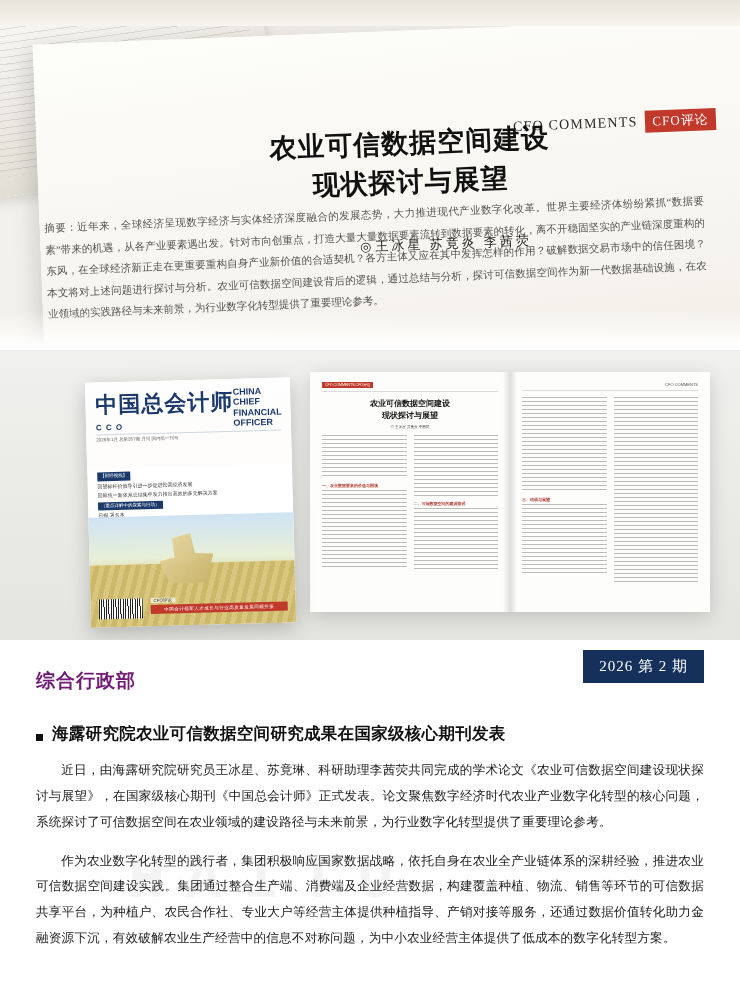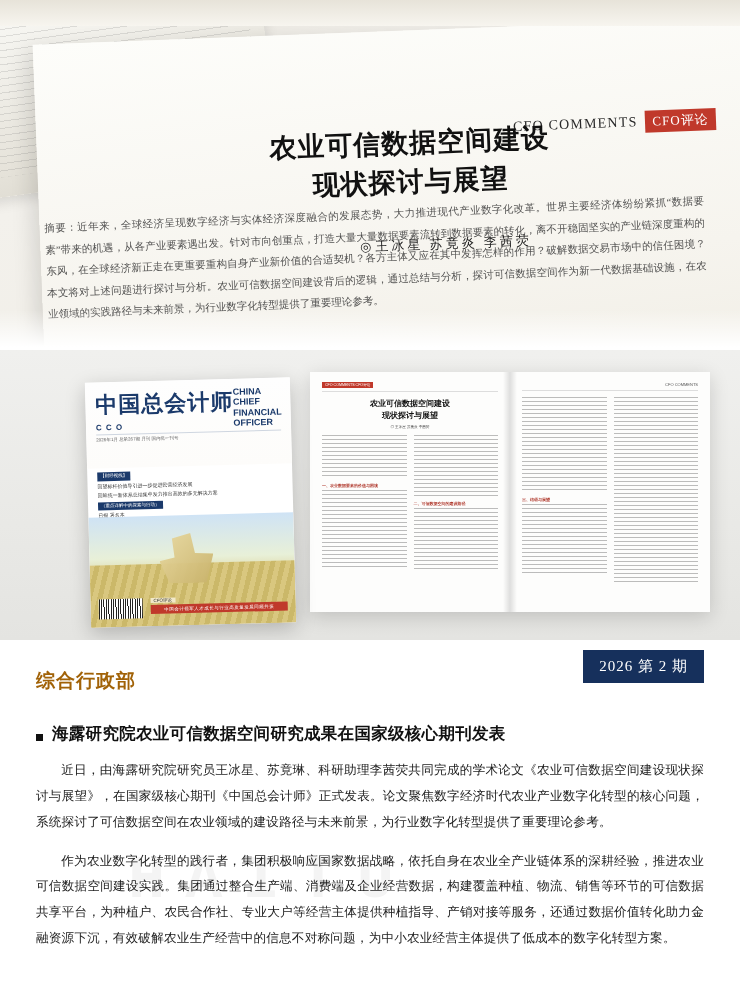--- a/index.html
+++ b/index.html
@@ -359,7 +359,7 @@
     font-family: "Liberation Serif", serif;
     font-size: 19px;
     font-weight: bold;
-    color: #a16207;
+    color: #701a75;
     letter-spacing: 1px;
   }
   .date {

